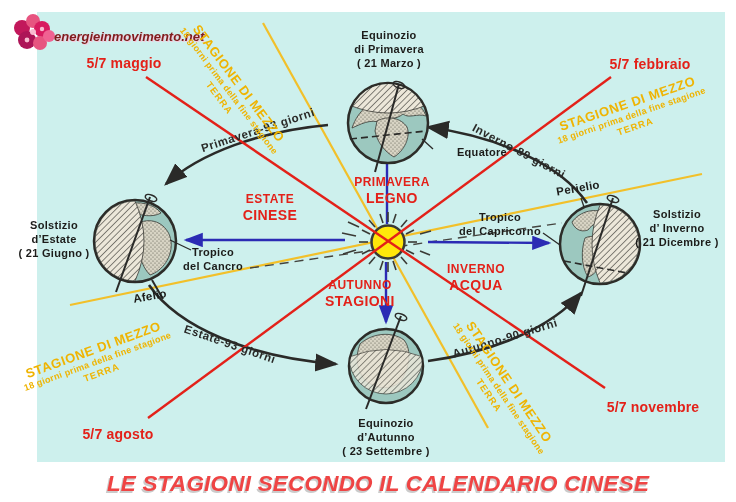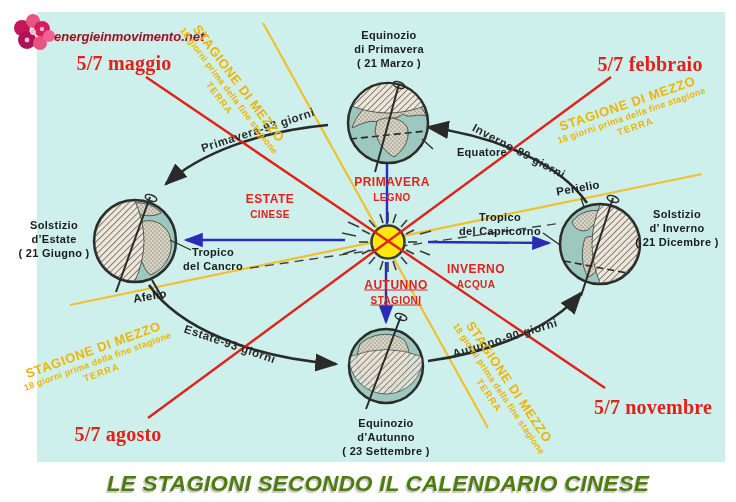--- a/index.html
+++ b/index.html
@@ -13,7 +13,7 @@
   .red{color:#e32119;}
   .season-name{font-size:12px;font-weight:bold;letter-spacing:.5px;line-height:17px;}
   .season-el{font-size:10px;font-weight:bold;letter-spacing:.4px;line-height:14px;text-align:center;}
-  .date{font-size:20px;font-weight:bold;letter-spacing:.2px;font-family:Liberation Serif, serif;}
+  .date{font-size:14px;font-weight:bold;letter-spacing:.2px;}
   .mid{color:#efb402;font-weight:bold;}
   .mid .m1{font-size:13px;letter-spacing:.6px;line-height:15px;}
   .mid .m2{font-size:9px;line-height:11px;}

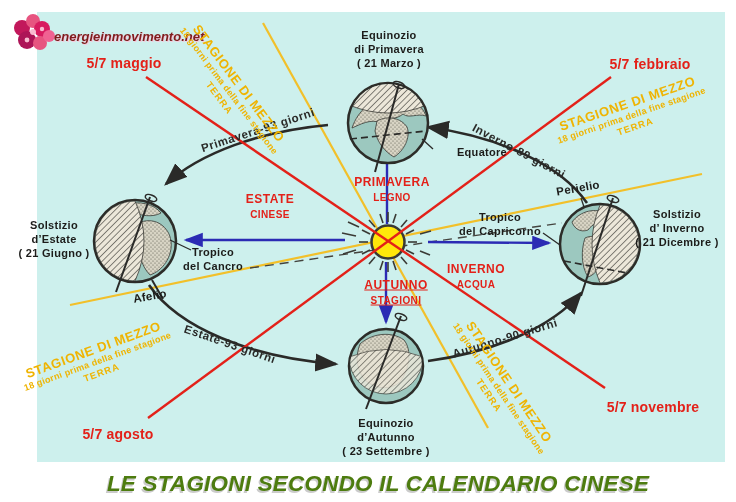--- a/index.html
+++ b/index.html
@@ -12,7 +12,7 @@
   .lb div{white-space:nowrap;}
   .red{color:#e32119;}
   .season-name{font-size:12px;font-weight:bold;letter-spacing:.5px;line-height:17px;}
-  .season-el{font-size:10px;font-weight:bold;letter-spacing:.4px;line-height:14px;text-align:center;}
+  .season-el{font-size:14px;font-weight:bold;letter-spacing:.4px;line-height:14px;text-align:center;}
   .date{font-size:14px;font-weight:bold;letter-spacing:.2px;}
   .mid{color:#efb402;font-weight:bold;}
   .mid .m1{font-size:13px;letter-spacing:.6px;line-height:15px;}

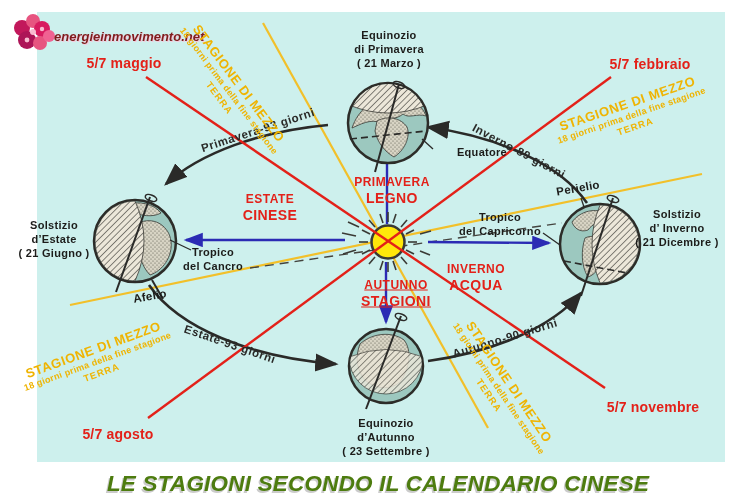--- a/index.html
+++ b/index.html
@@ -234,7 +234,7 @@
     <div class="season-name">INVERNO</div>
     <div class="season-el">ACQUA</div>
   </div>
-  <div class="lb red" style="left:396px;top:292px;text-decoration:underline;">
+  <div class="lb red" style="left:360px;top:292px;">
     <div class="season-name">AUTUNNO</div>
     <div class="season-el">STAGIONI</div>
   </div>

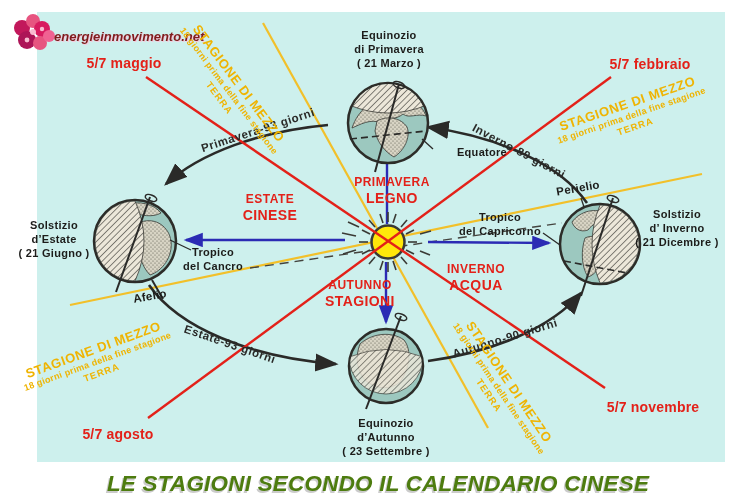--- a/index.html
+++ b/index.html
@@ -23,7 +23,7 @@
   .logo-text{position:absolute;left:54px;top:29px;font-size:13px;font-weight:bold;font-style:italic;
       color:#7f1d1d;text-shadow:1px 1px 0 #f6cade;}
   .title{position:absolute;left:378px;top:484px;transform:translate(-50%,-50%);
-      font-size:22.5px;font-weight:bold;font-style:italic;color:#4d7c0f;letter-spacing:.2px;
+      font-size:22.5px;font-weight:bold;font-style:italic;color:#ef4444;letter-spacing:.2px;
       text-shadow:-1.5px 1.5px 0 rgba(140,140,140,.45);white-space:nowrap;}
 </style>
 </head>

